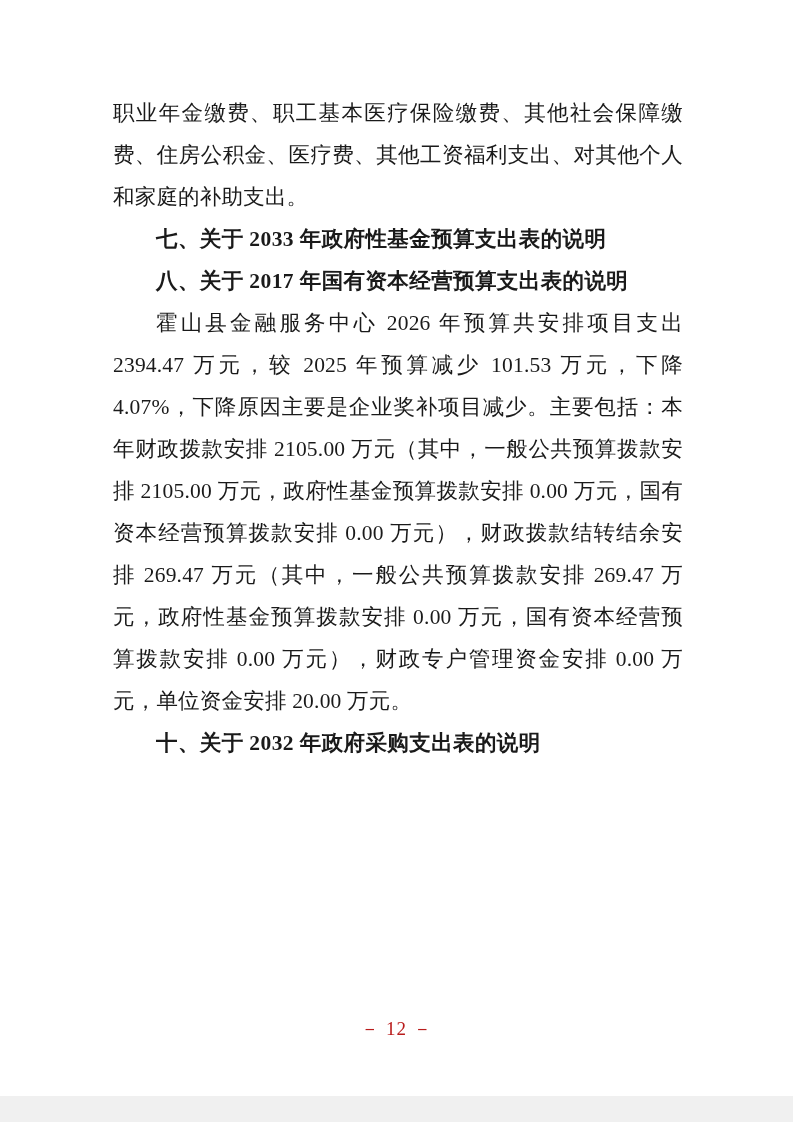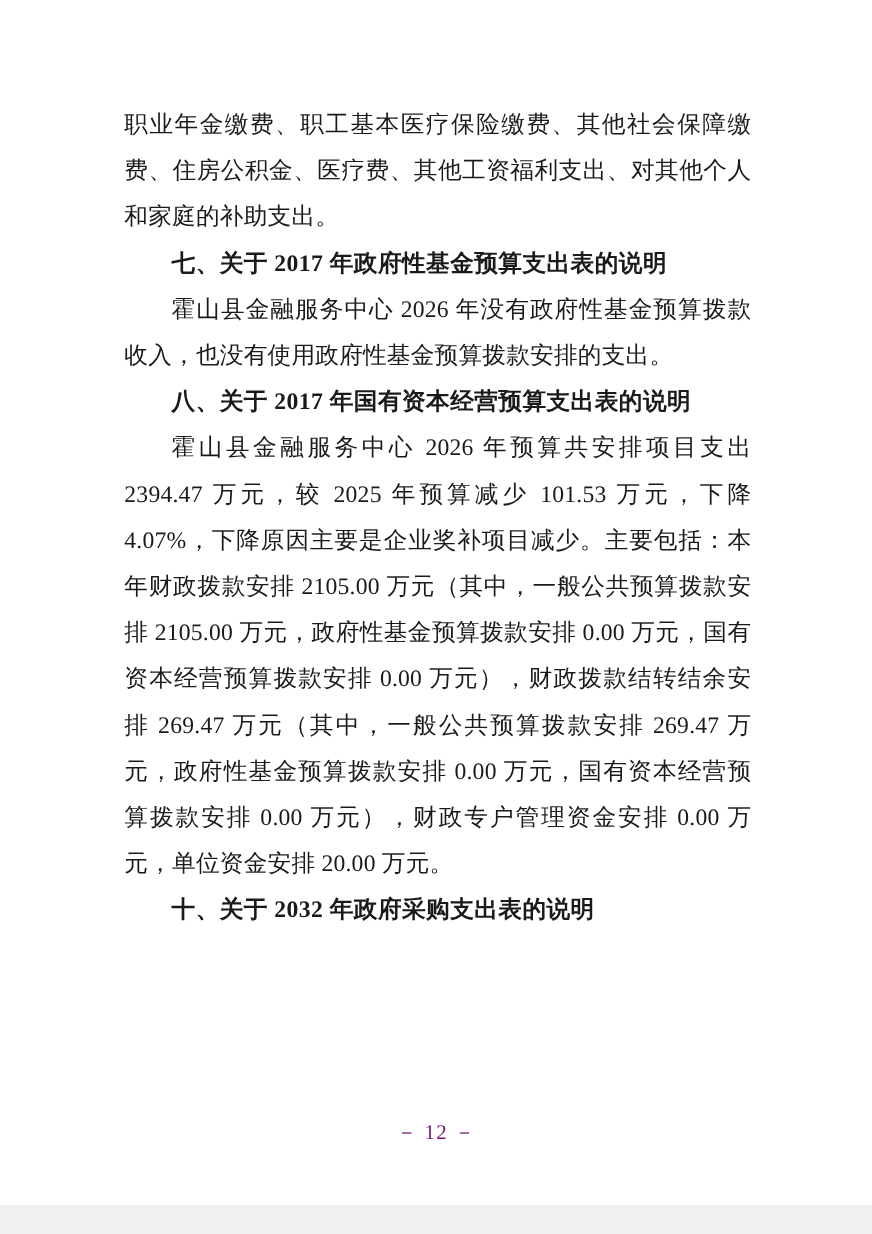--- a/index.html
+++ b/index.html
@@ -67,7 +67,7 @@
     <p class="para">职业年金缴费、职工基本医疗保险缴费、其他社会保障缴费、住房公积金、医疗费、其他工资福利支出、对其他个人和家庭的补助支出。</p>
 
 
-    <p class="heading">七、关于 2017 年政府性基金预算支出表的说明</p>
+    <p class="heading">七、关于 2033 年政府性基金预算支出表的说明</p>
 
     <p class="para indent">霍山县金融服务中心 2026 年没有政府性基金预算拨款收入，也没有使用政府性基金预算拨款安排的支出。</p>
 

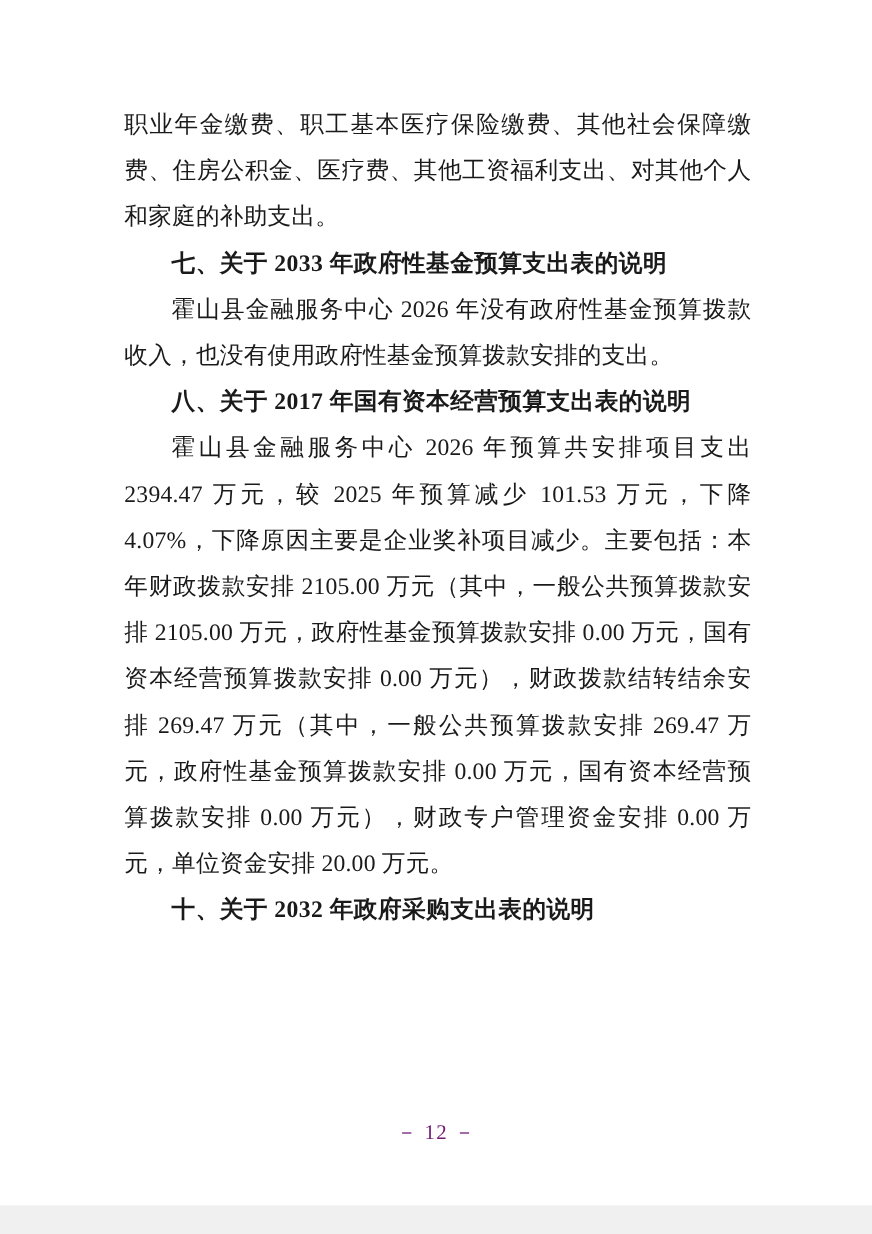--- a/index.html
+++ b/index.html
@@ -69,7 +69,6 @@
 
     <p class="heading">七、关于 2033 年政府性基金预算支出表的说明</p>
 
-    <p class="para indent">霍山县金融服务中心 2026 年没有政府性基金预算拨款收入，也没有使用政府性基金预算拨款安排的支出。</p>
 
     <p class="heading">八、关于 2017 年国有资本经营预算支出表的说明</p>
 

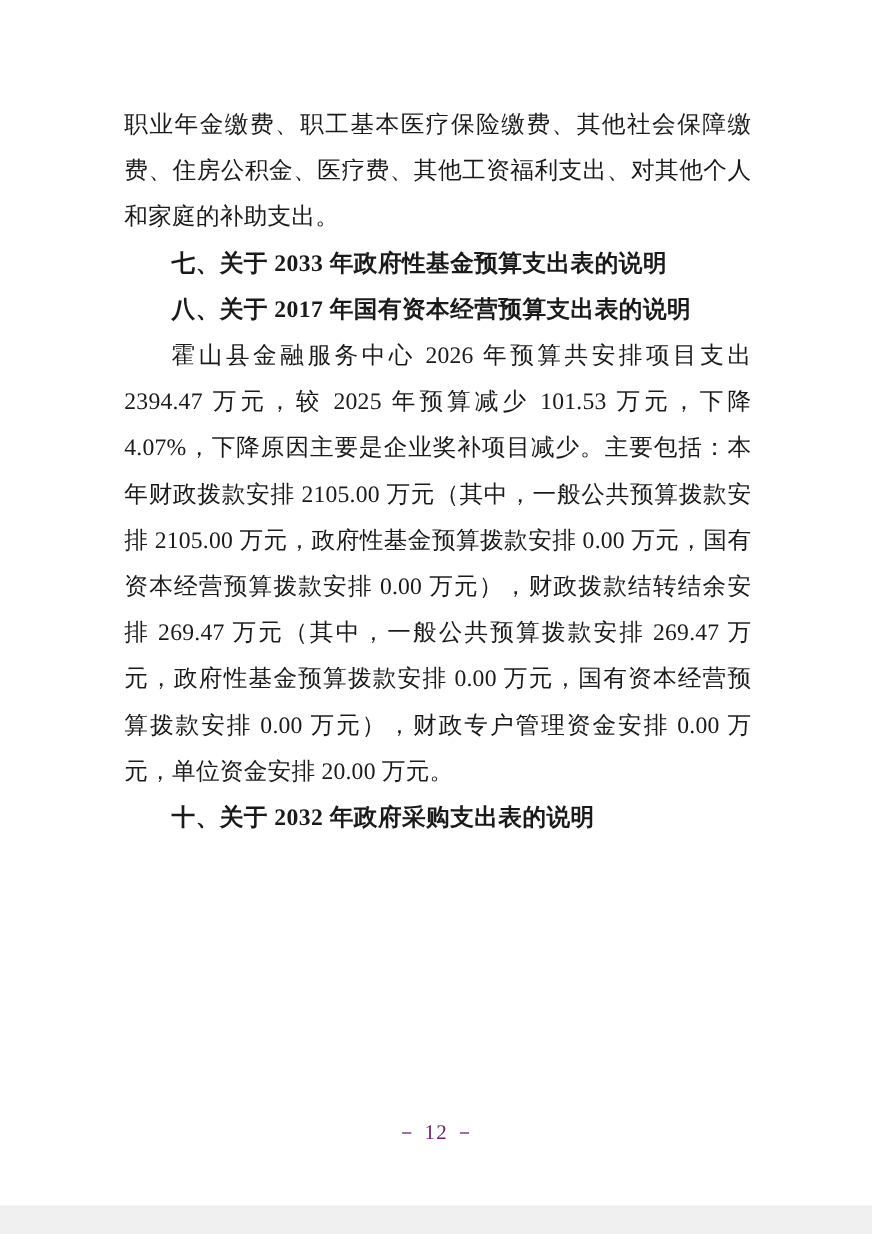--- a/index.html
+++ b/index.html
@@ -54,7 +54,7 @@
     text-align: center;
     font-size: 19px;
     font-family: "Liberation Serif", "DejaVu Serif", serif;
-    color: #701a75;
+    color: #b91c1c;
     letter-spacing: 1px;
   }
 </style>

